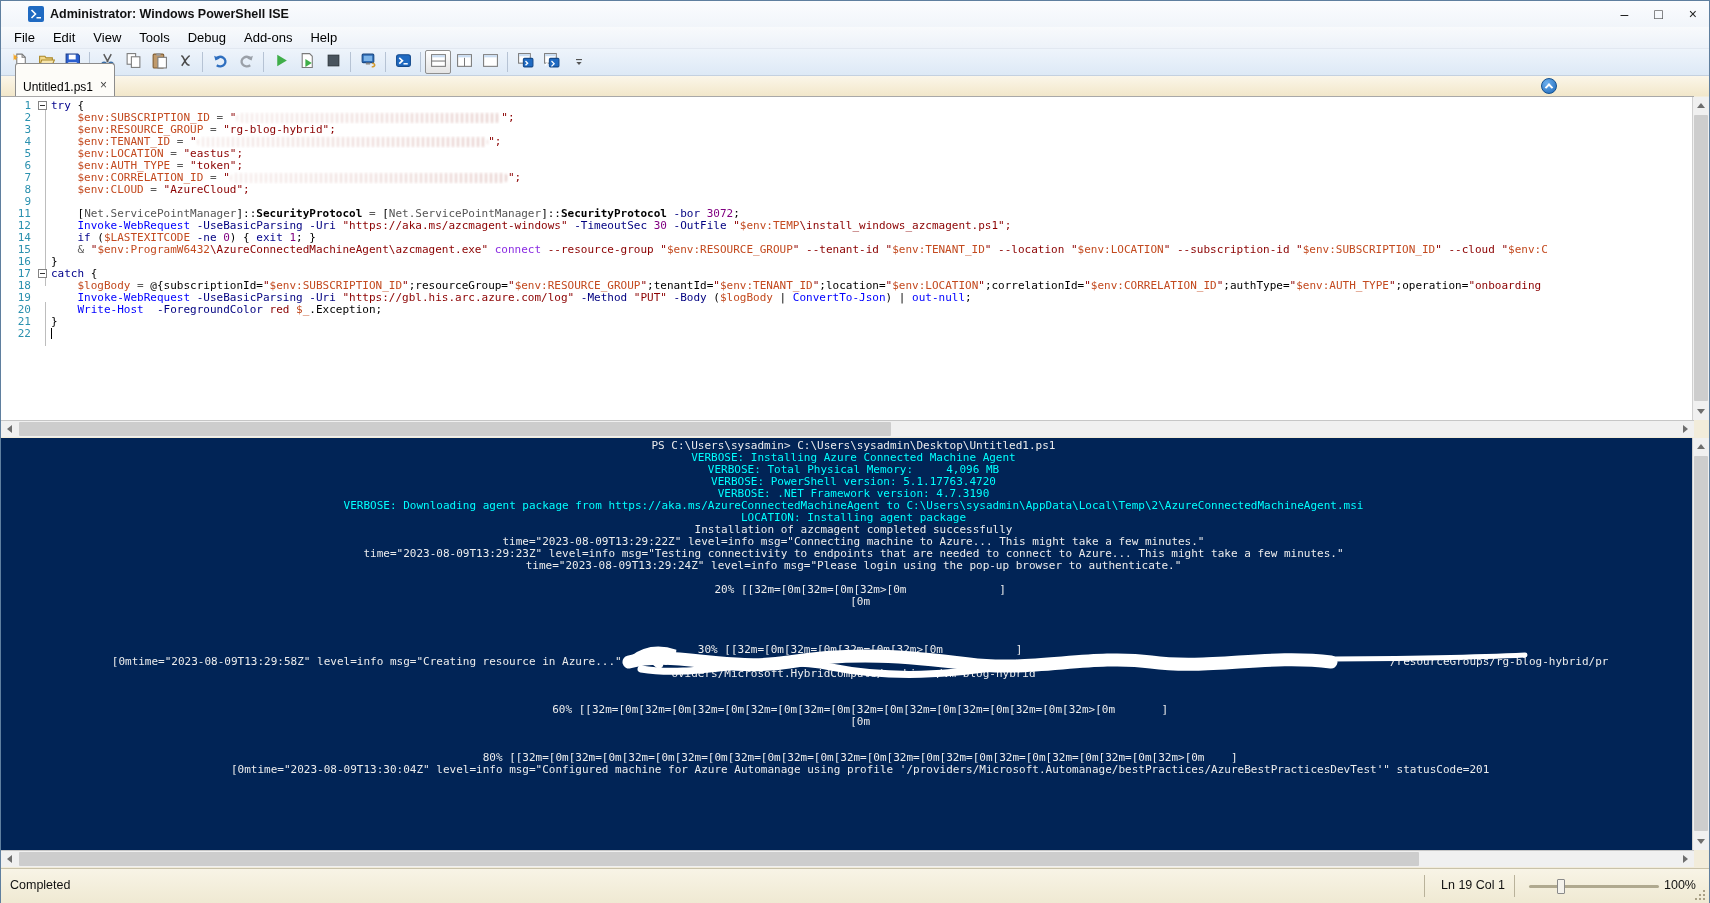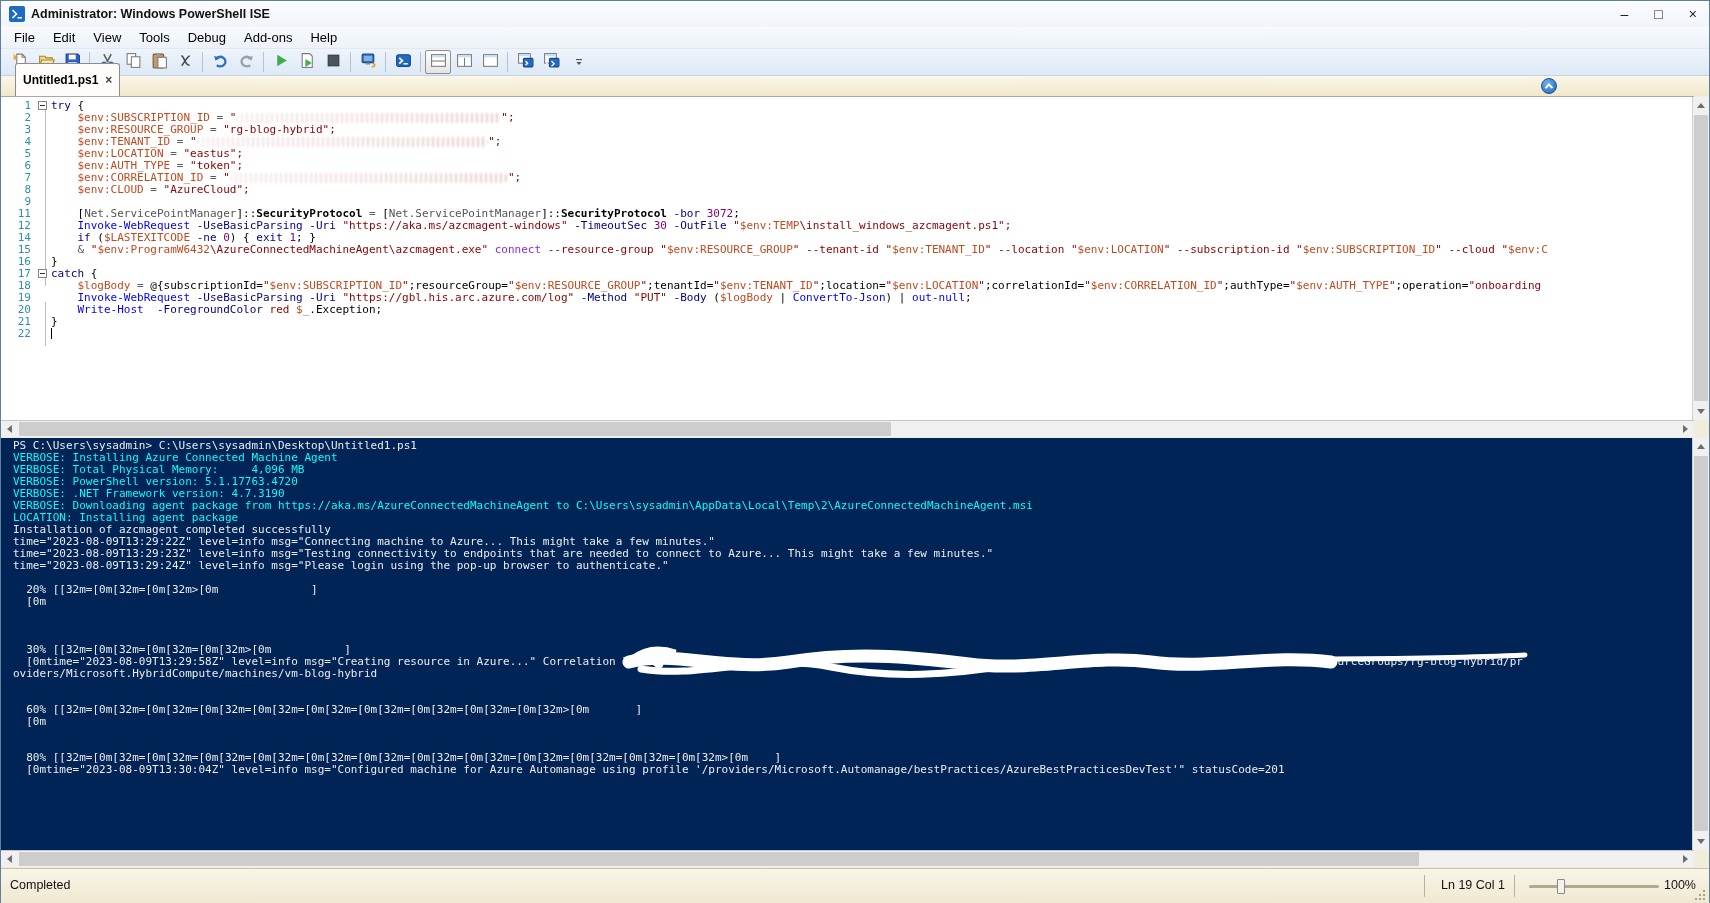--- a/index.html
+++ b/index.html
@@ -8,7 +8,7 @@
   #win { position:relative; width:1710px; height:903px; background:#f2ecda; border:1px solid #5f7f9f; }
 
   
-  #titlebar { position:absolute; left:0; top:0; width:100%; height:26px; background:linear-gradient(#fbfcfe,#f1f5fa); display:flex; align-items:center; }
+  #titlebar { position:absolute; left:0; top:0; width:100%; height:26px; background:linear-gradient(#fbfcfe,#f1f5fa); display:flex; align-items:center;padding-left:19px; }
   #titlebar .app-icon { width:16px; height:16px; margin:0 6px 0 8px; }
   #titlebar .title { font-size:12.5px; font-weight:bold; color:#111; }
   .win-controls { position:absolute; right:12px; top:0; height:26px; display:flex; align-items:center; gap:26px; }

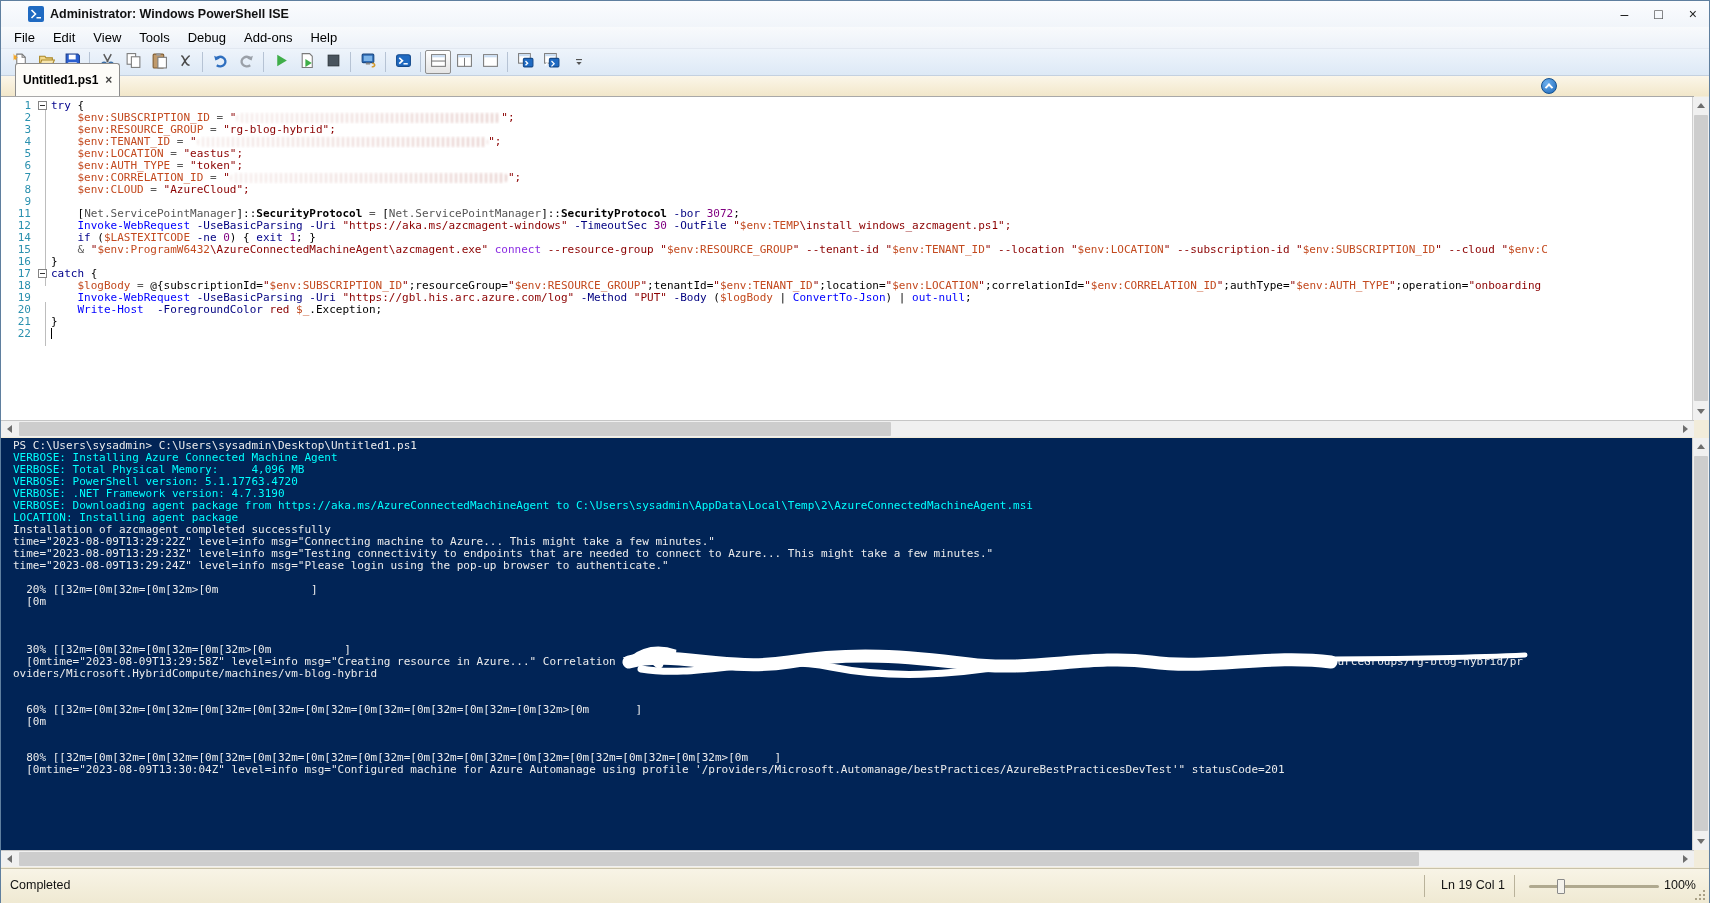--- a/index.html
+++ b/index.html
@@ -29,7 +29,7 @@
 
   
   #tabstrip { position:absolute; left:0; top:75px; width:100%; height:20px; background:linear-gradient(#fbf6e9,#f2e7ca); }
-  .tab { position:absolute; left:14px; bottom:0; height:19px; background:#fdfcf8; border:1px solid #8c8c8c; border-bottom:none; border-radius:3px 3px 0 0; display:flex; align-items:center; padding:16px 7px; font-size:12px; color:#000;font-weight:bold; }
+  .tab { position:absolute; left:14px; bottom:0; height:19px; background:#fdfcf8; border:1px solid #8c8c8c; border-bottom:none; border-radius:3px 3px 0 0; display:flex; padding:16px 7px; font-size:12px; color:#000; }
   .tab .tab-close { margin-left:7px; color:#444; font-size:12px; line-height:10px; }
   #pane-toggle { position:absolute; right:152px; top:2px; width:16px; height:16px; border-radius:50%; background:radial-gradient(circle at 35% 30%, #6db0ee, #1d68b9); border:1px solid #14518f; display:flex; align-items:center; justify-content:center; }
   #pane-toggle .chev { width:6px; height:6px; border-left:2px solid #fff; border-top:2px solid #fff; transform:rotate(45deg) translate(1px,1px); }

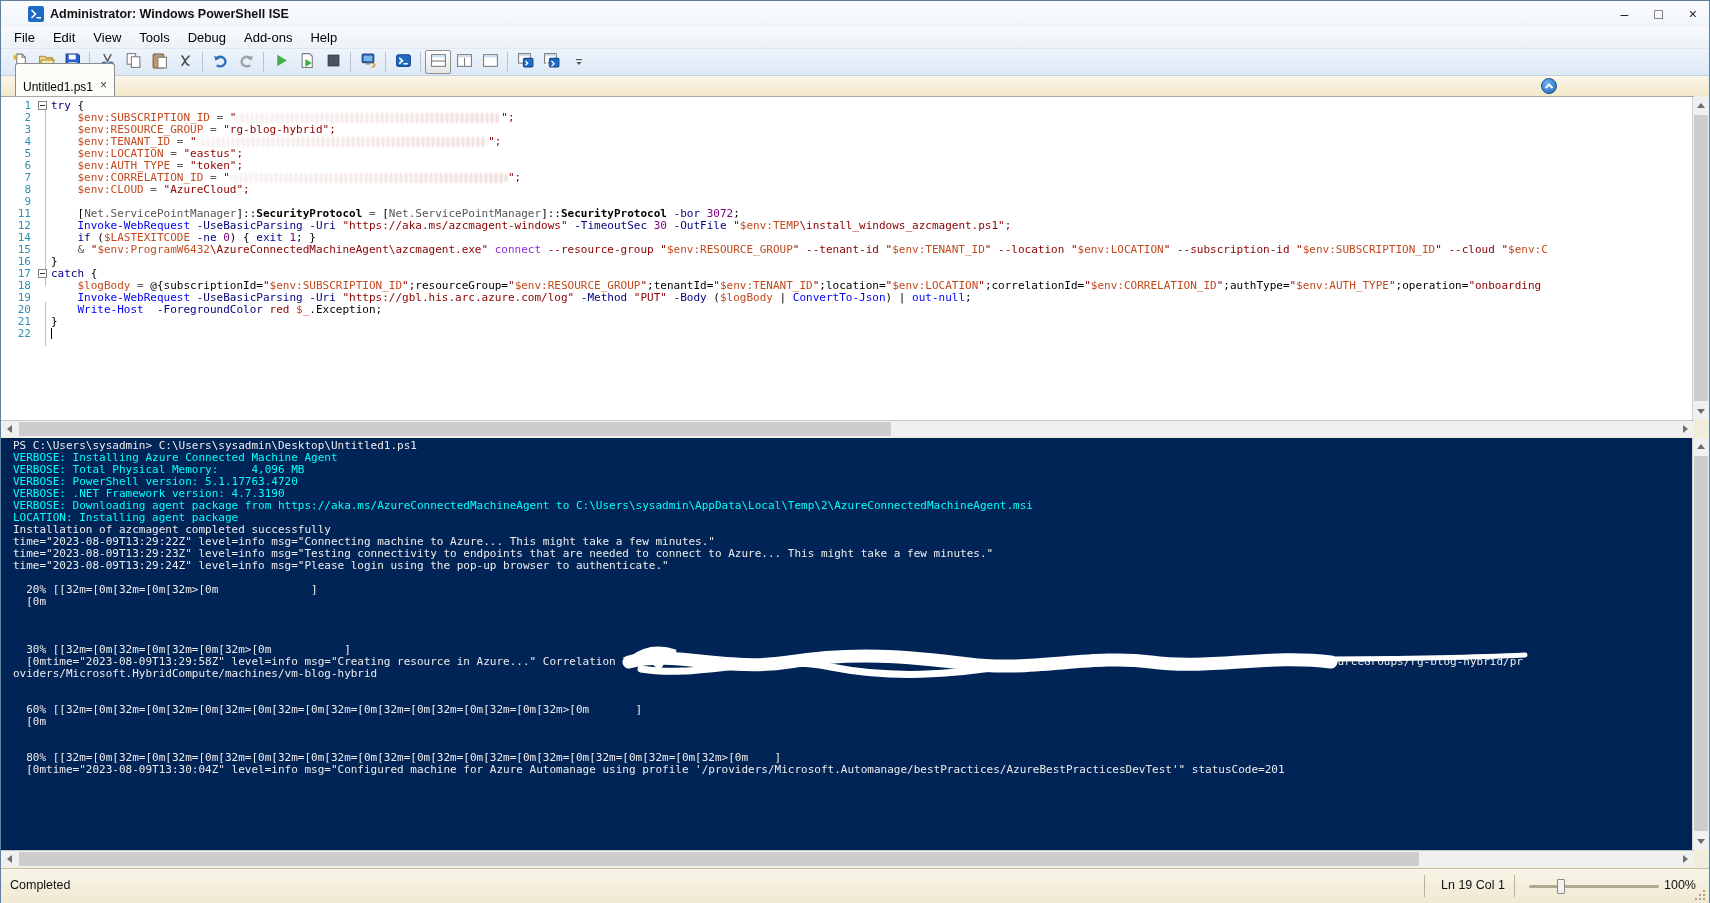--- a/index.html
+++ b/index.html
@@ -75,7 +75,7 @@
   .vthumb { position:absolute; left:1px; width:14px; background:#cdcdcd; border-radius:1px; }
 
   
-  #console { position:absolute; left:0; top:437px; width:1693px; height:412px; background:var(--c-console_bg); overflow:hidden; padding:2px 0 0 12px; }
+  #console { position:absolute; left:0; top:437px; width:1693px; height:412px; background:var(--c-console_bg); overflow:hidden; padding:2px 0 0 12px;text-align:center; }
   .c-line { height:12px; line-height:12px; font-family:"DejaVu Sans Mono","Liberation Mono",monospace; font-size:11px; white-space:pre; overflow:hidden; }
   .cl-v { color:var(--c-verbose_text); }
   .cl-p { color:var(--c-plain_text); }

